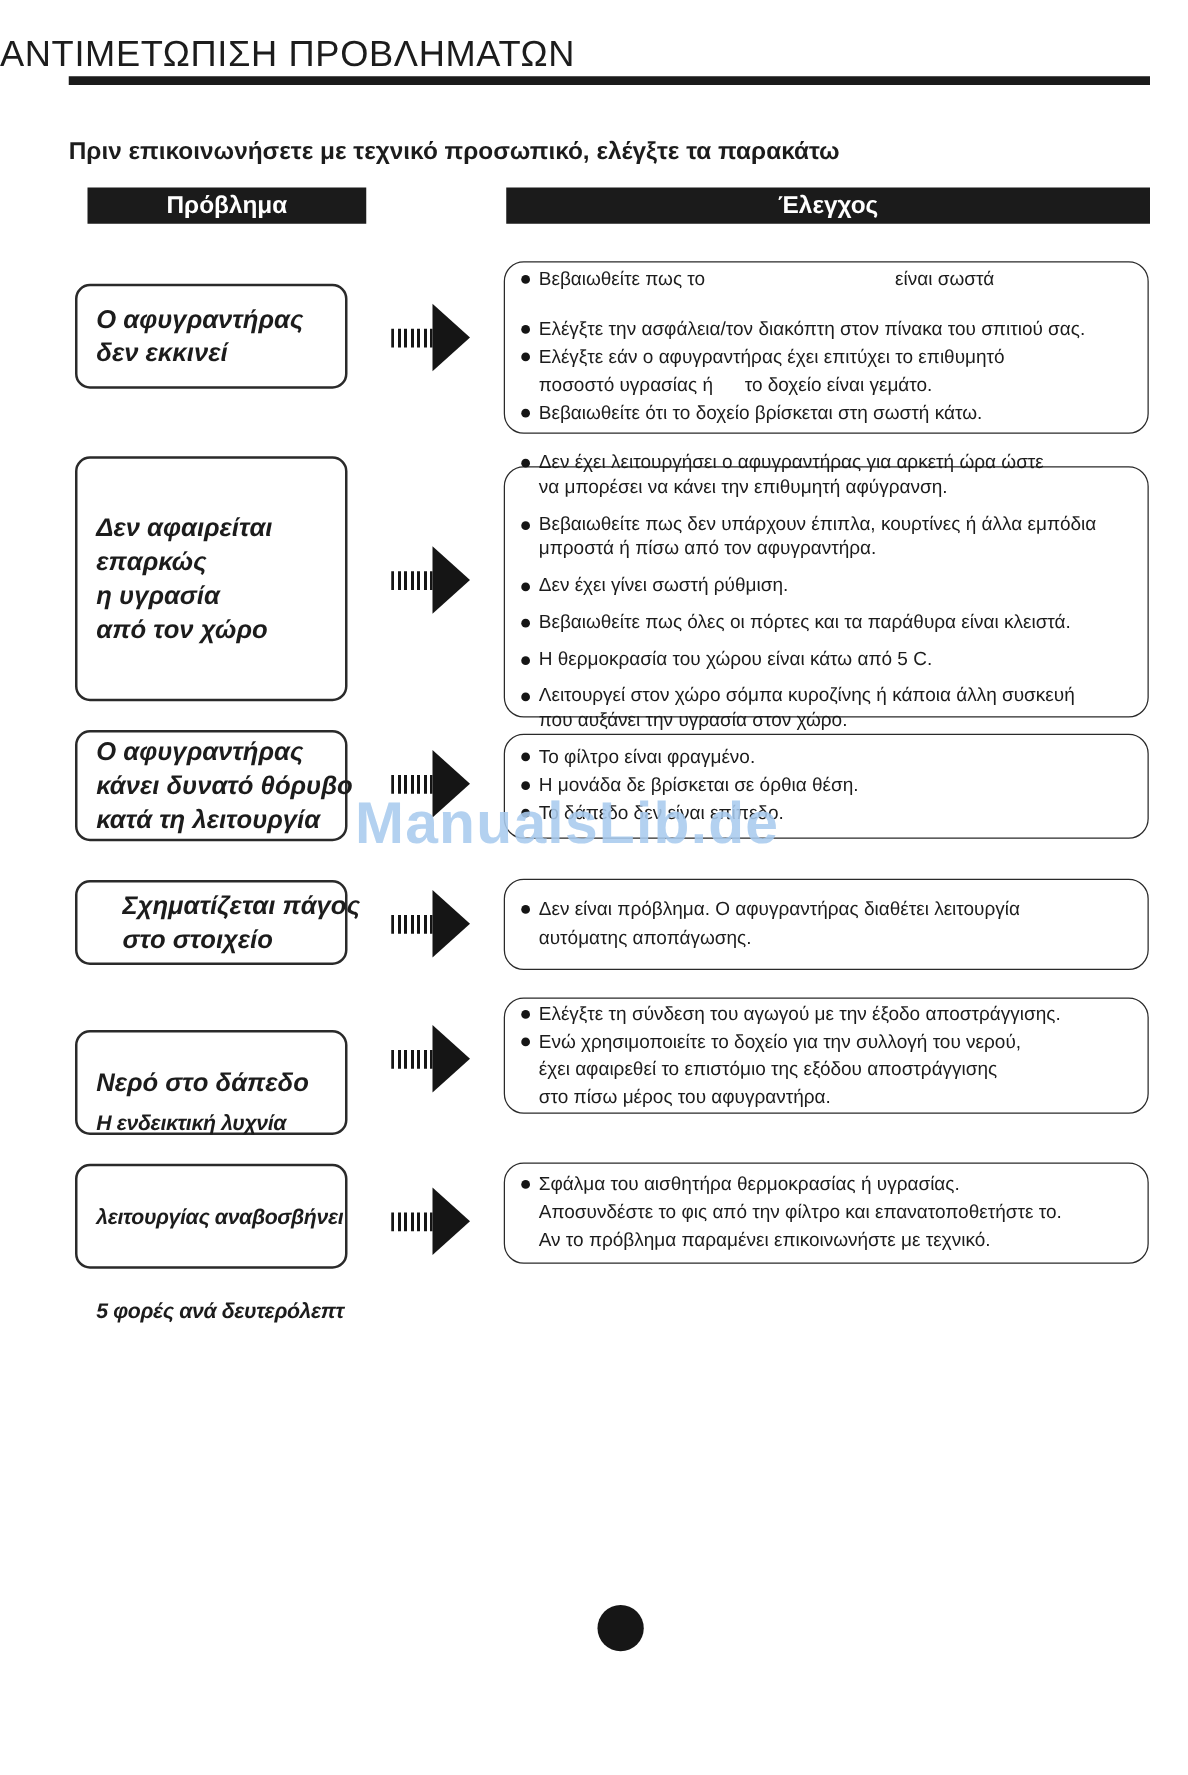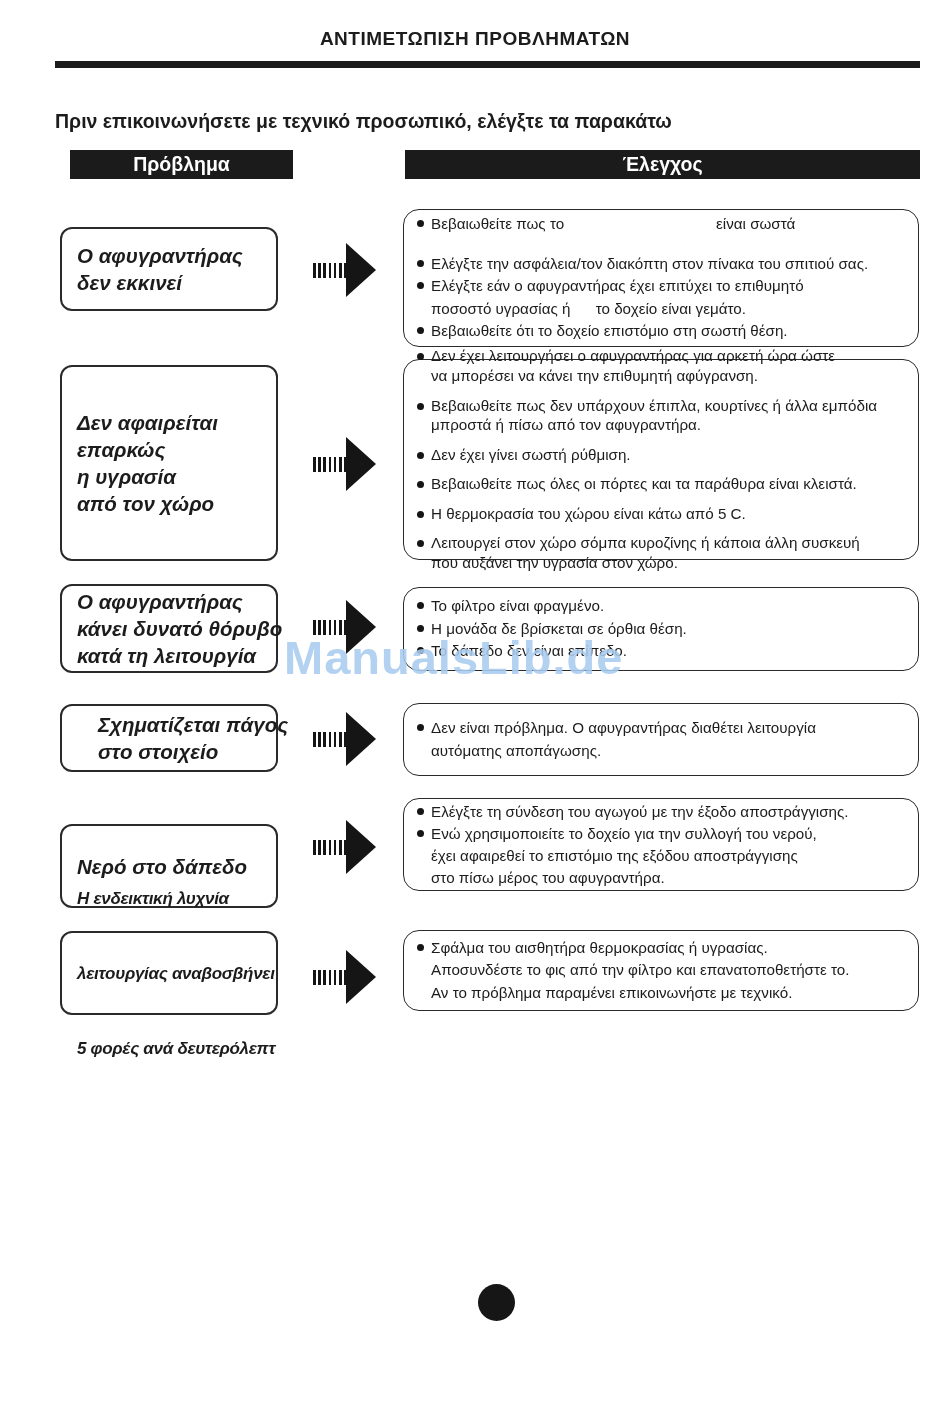--- a/index.html
+++ b/index.html
@@ -14,7 +14,7 @@
   
   .title{
     position:absolute;left:0;top:28px;width:100%;
-    text-align:center;font-size:19px;font-weight:bold;letter-spacing:.5px;
+    font-size:29px;font-weight:normal;letter-spacing:.5px;
   }
   .title-rule{
     position:absolute;left:55px;top:61px;width:865px;height:7px;background:#1b1b1b;

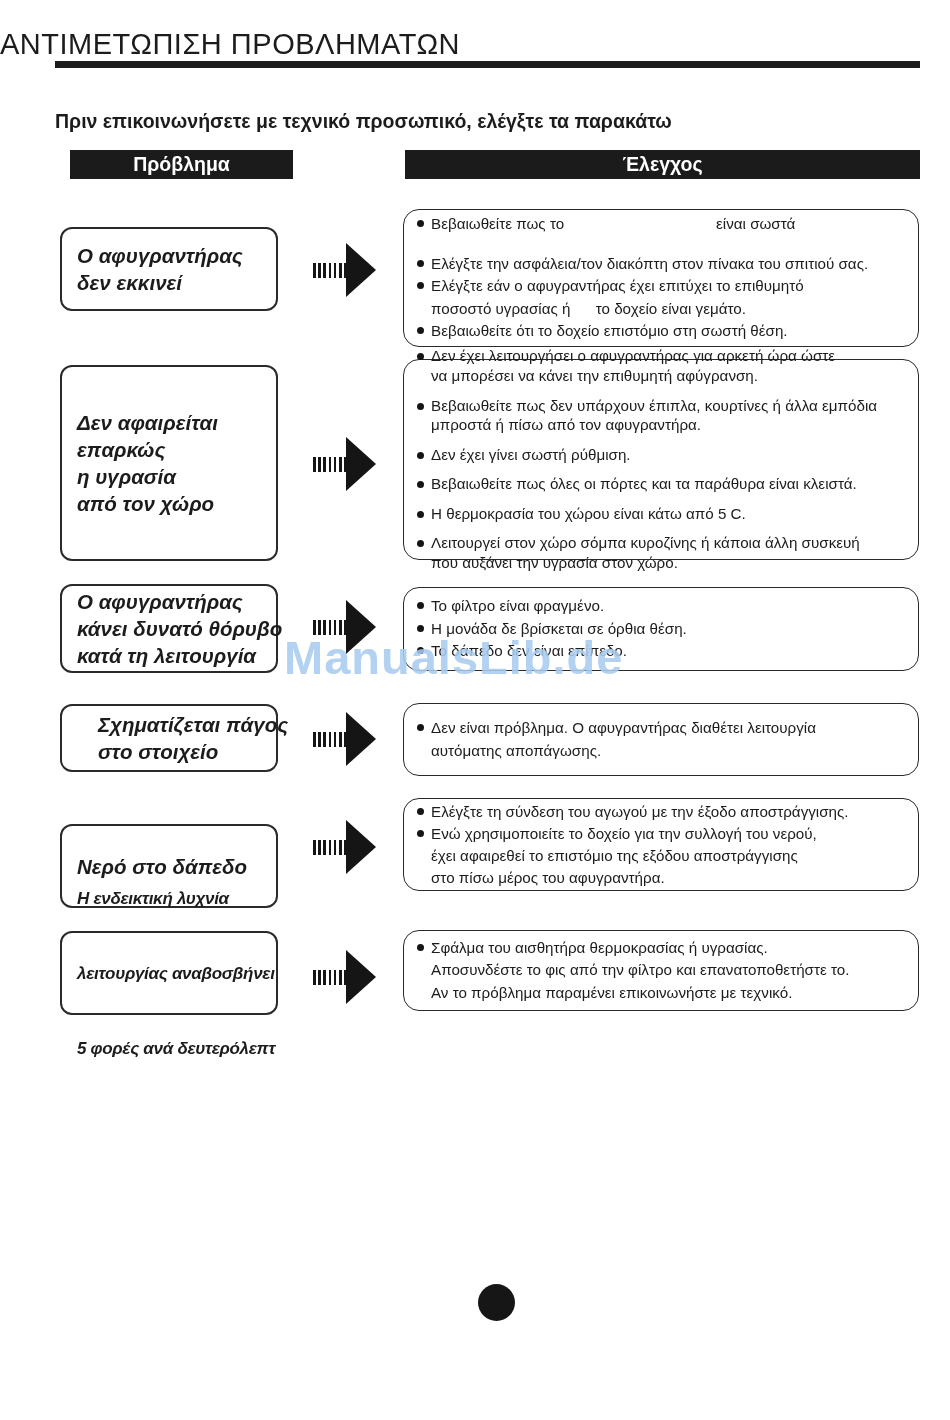--- a/index.html
+++ b/index.html
@@ -136,7 +136,7 @@
     <div class="citem">
       <span class="bullet"></span>
       <div class="clines">
-          <div>Βεβαιωθείτε ότι το δοχείο επιστόμιο στη σωστή θέση.</div>
+          <div>Βεβαιωθείτε ότι το δοχείο βρίσκεται στη σωστή κάτω.</div>
         </div>
     </div>
   </div>

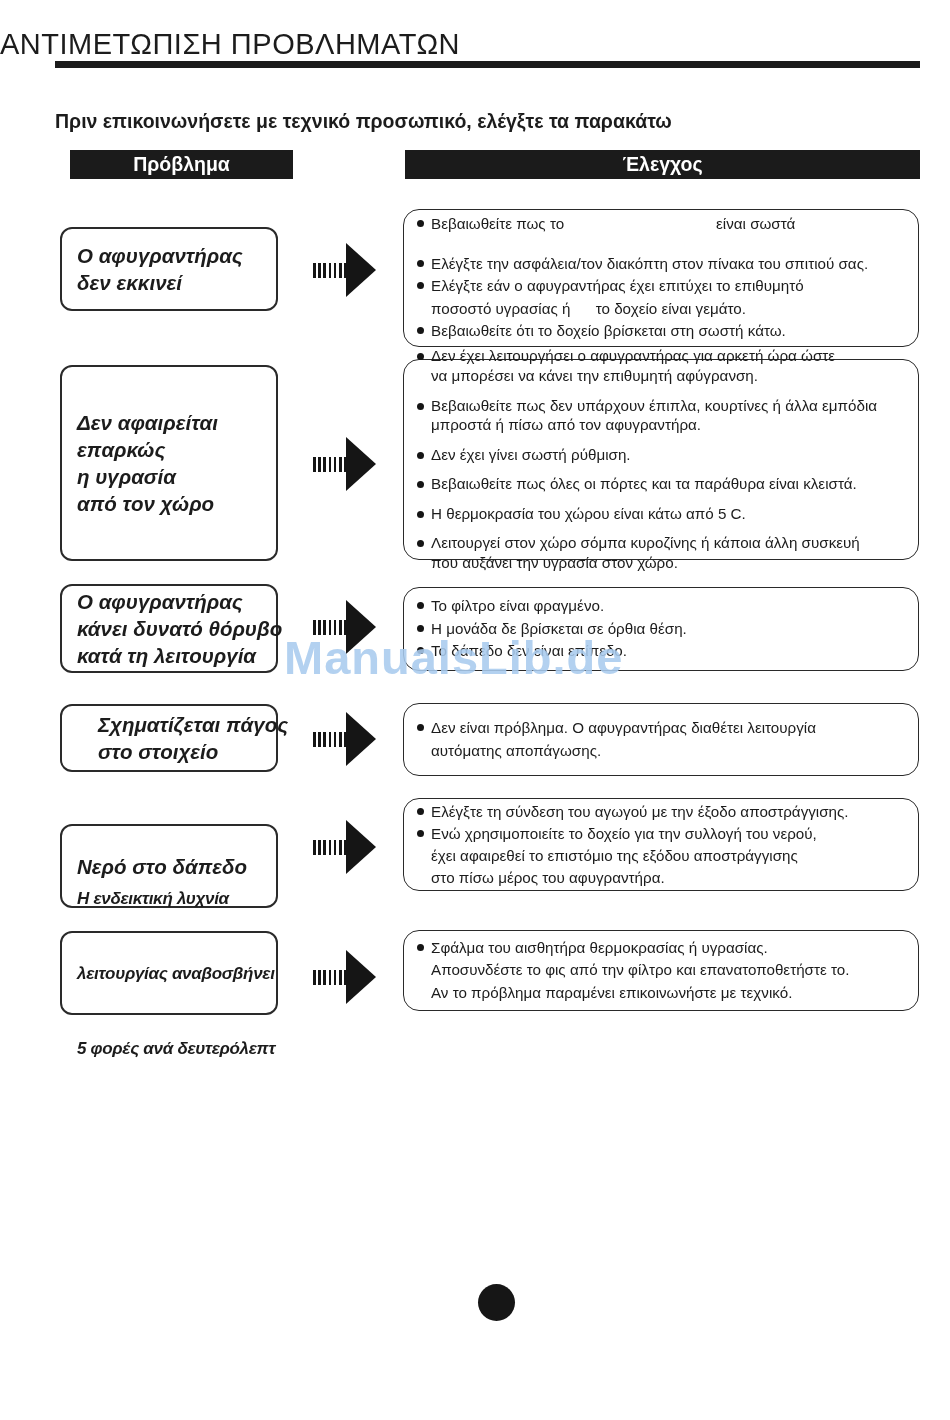--- a/index.html
+++ b/index.html
@@ -70,7 +70,7 @@
     font-size:15.2px;line-height:22.5px;
   }
   #r1c{top:209px;height:138px;}
-  #r2c{top:359px;height:201px;line-height:19.6px;gap:10px;}
+  #r2c{top:373px;height:201px;line-height:19.6px;gap:10px;}
   #r3c{top:587px;height:84px;}
   #r4c{top:703px;height:73px;}
   #r5c{top:798px;height:93px;line-height:22px;}

